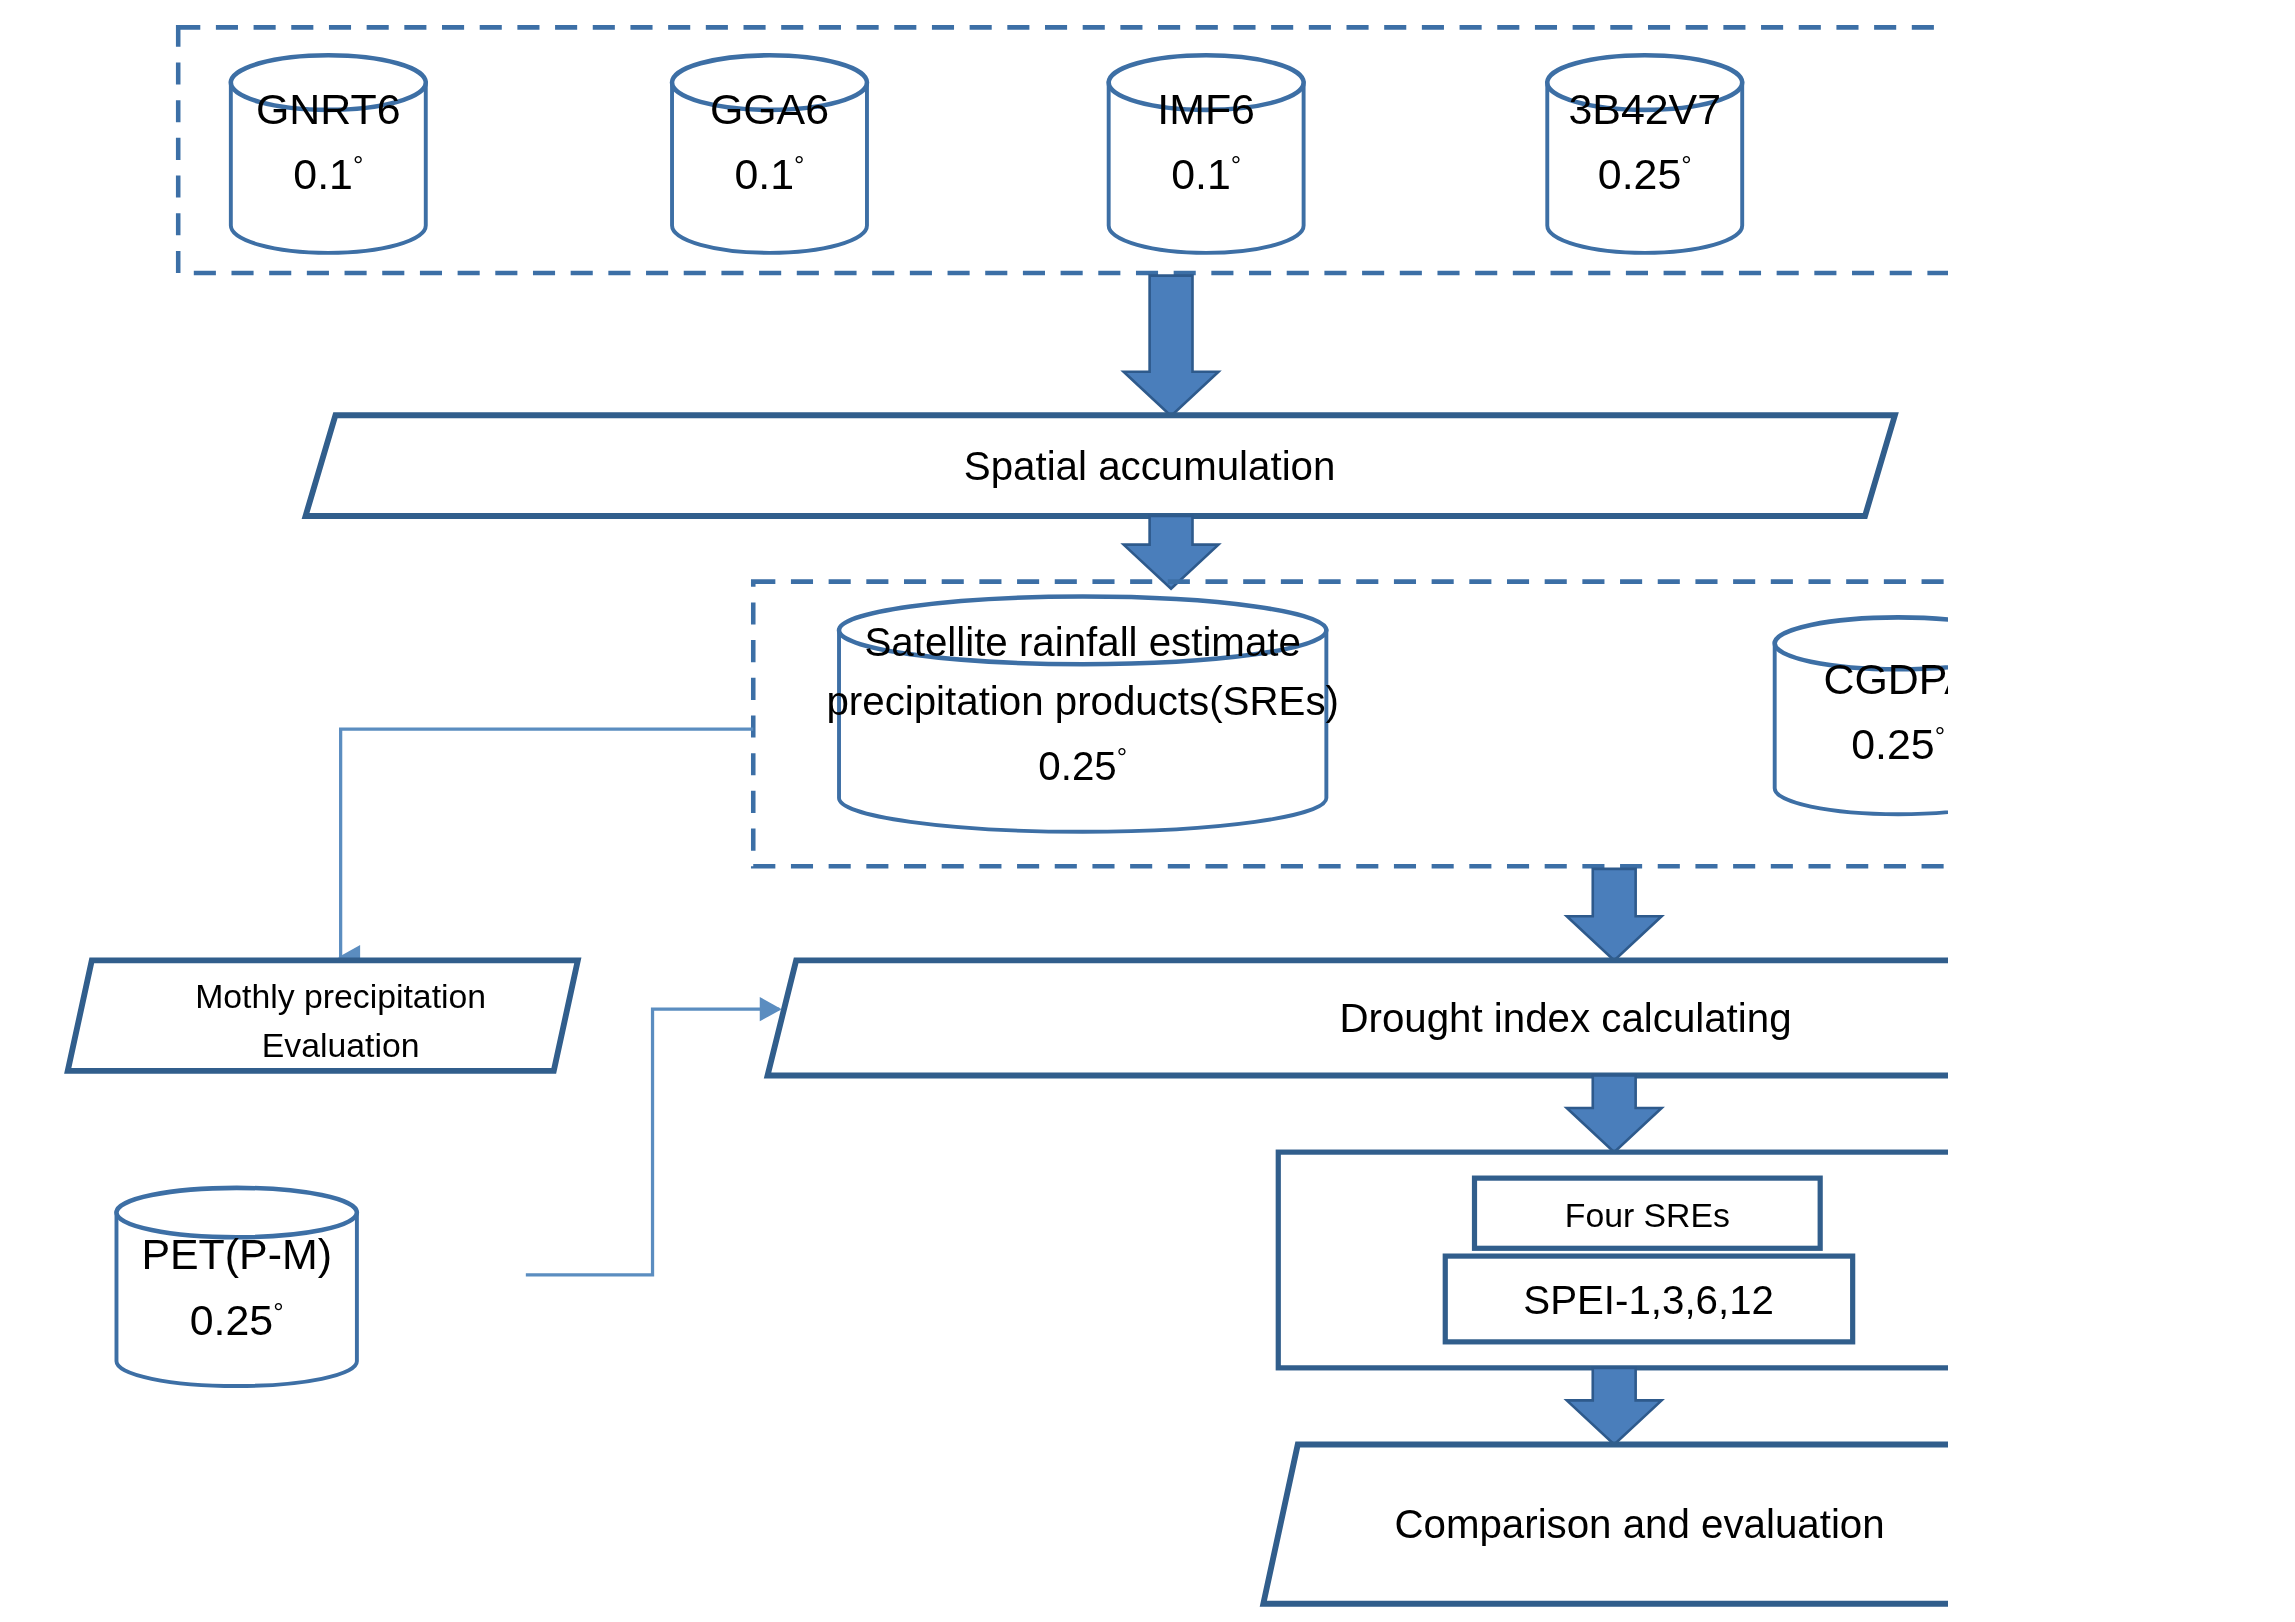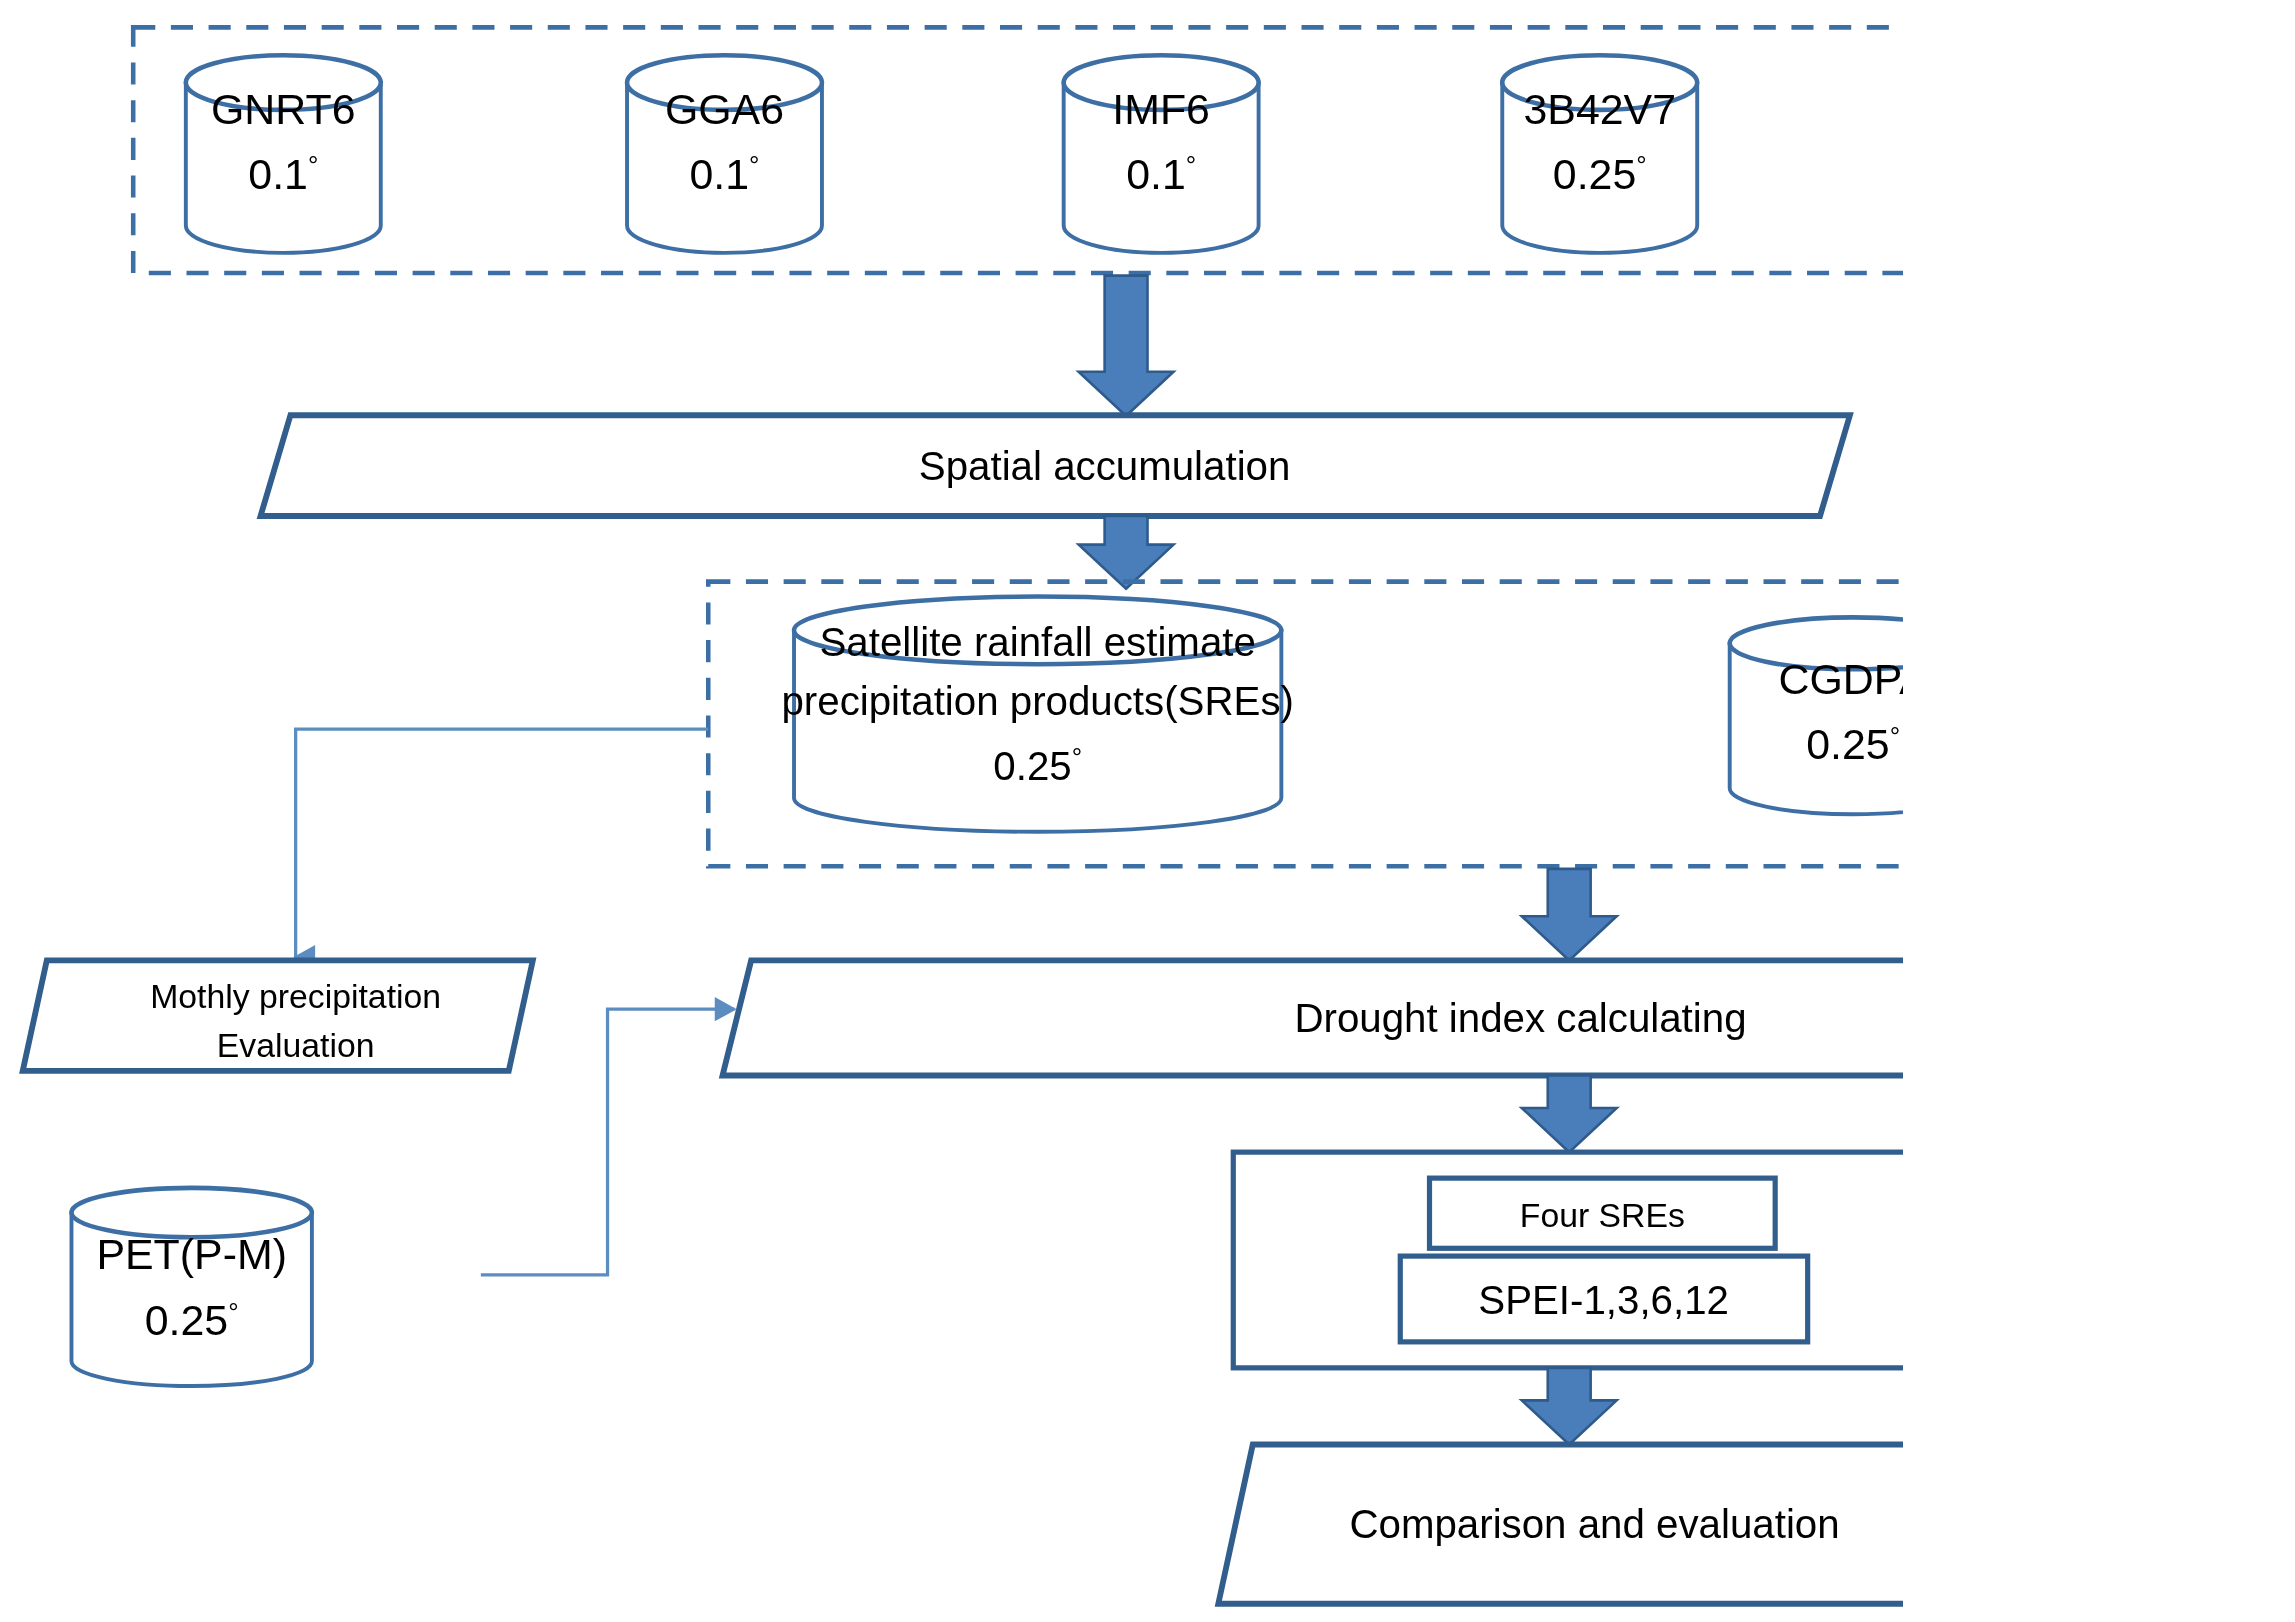--- a/index.html
+++ b/index.html
@@ -16,6 +16,7 @@
     height: 1622px;
     background: #ffffff;
     overflow: hidden;
+    margin-left: 45px;
   }
   #flow {
     position: absolute;

